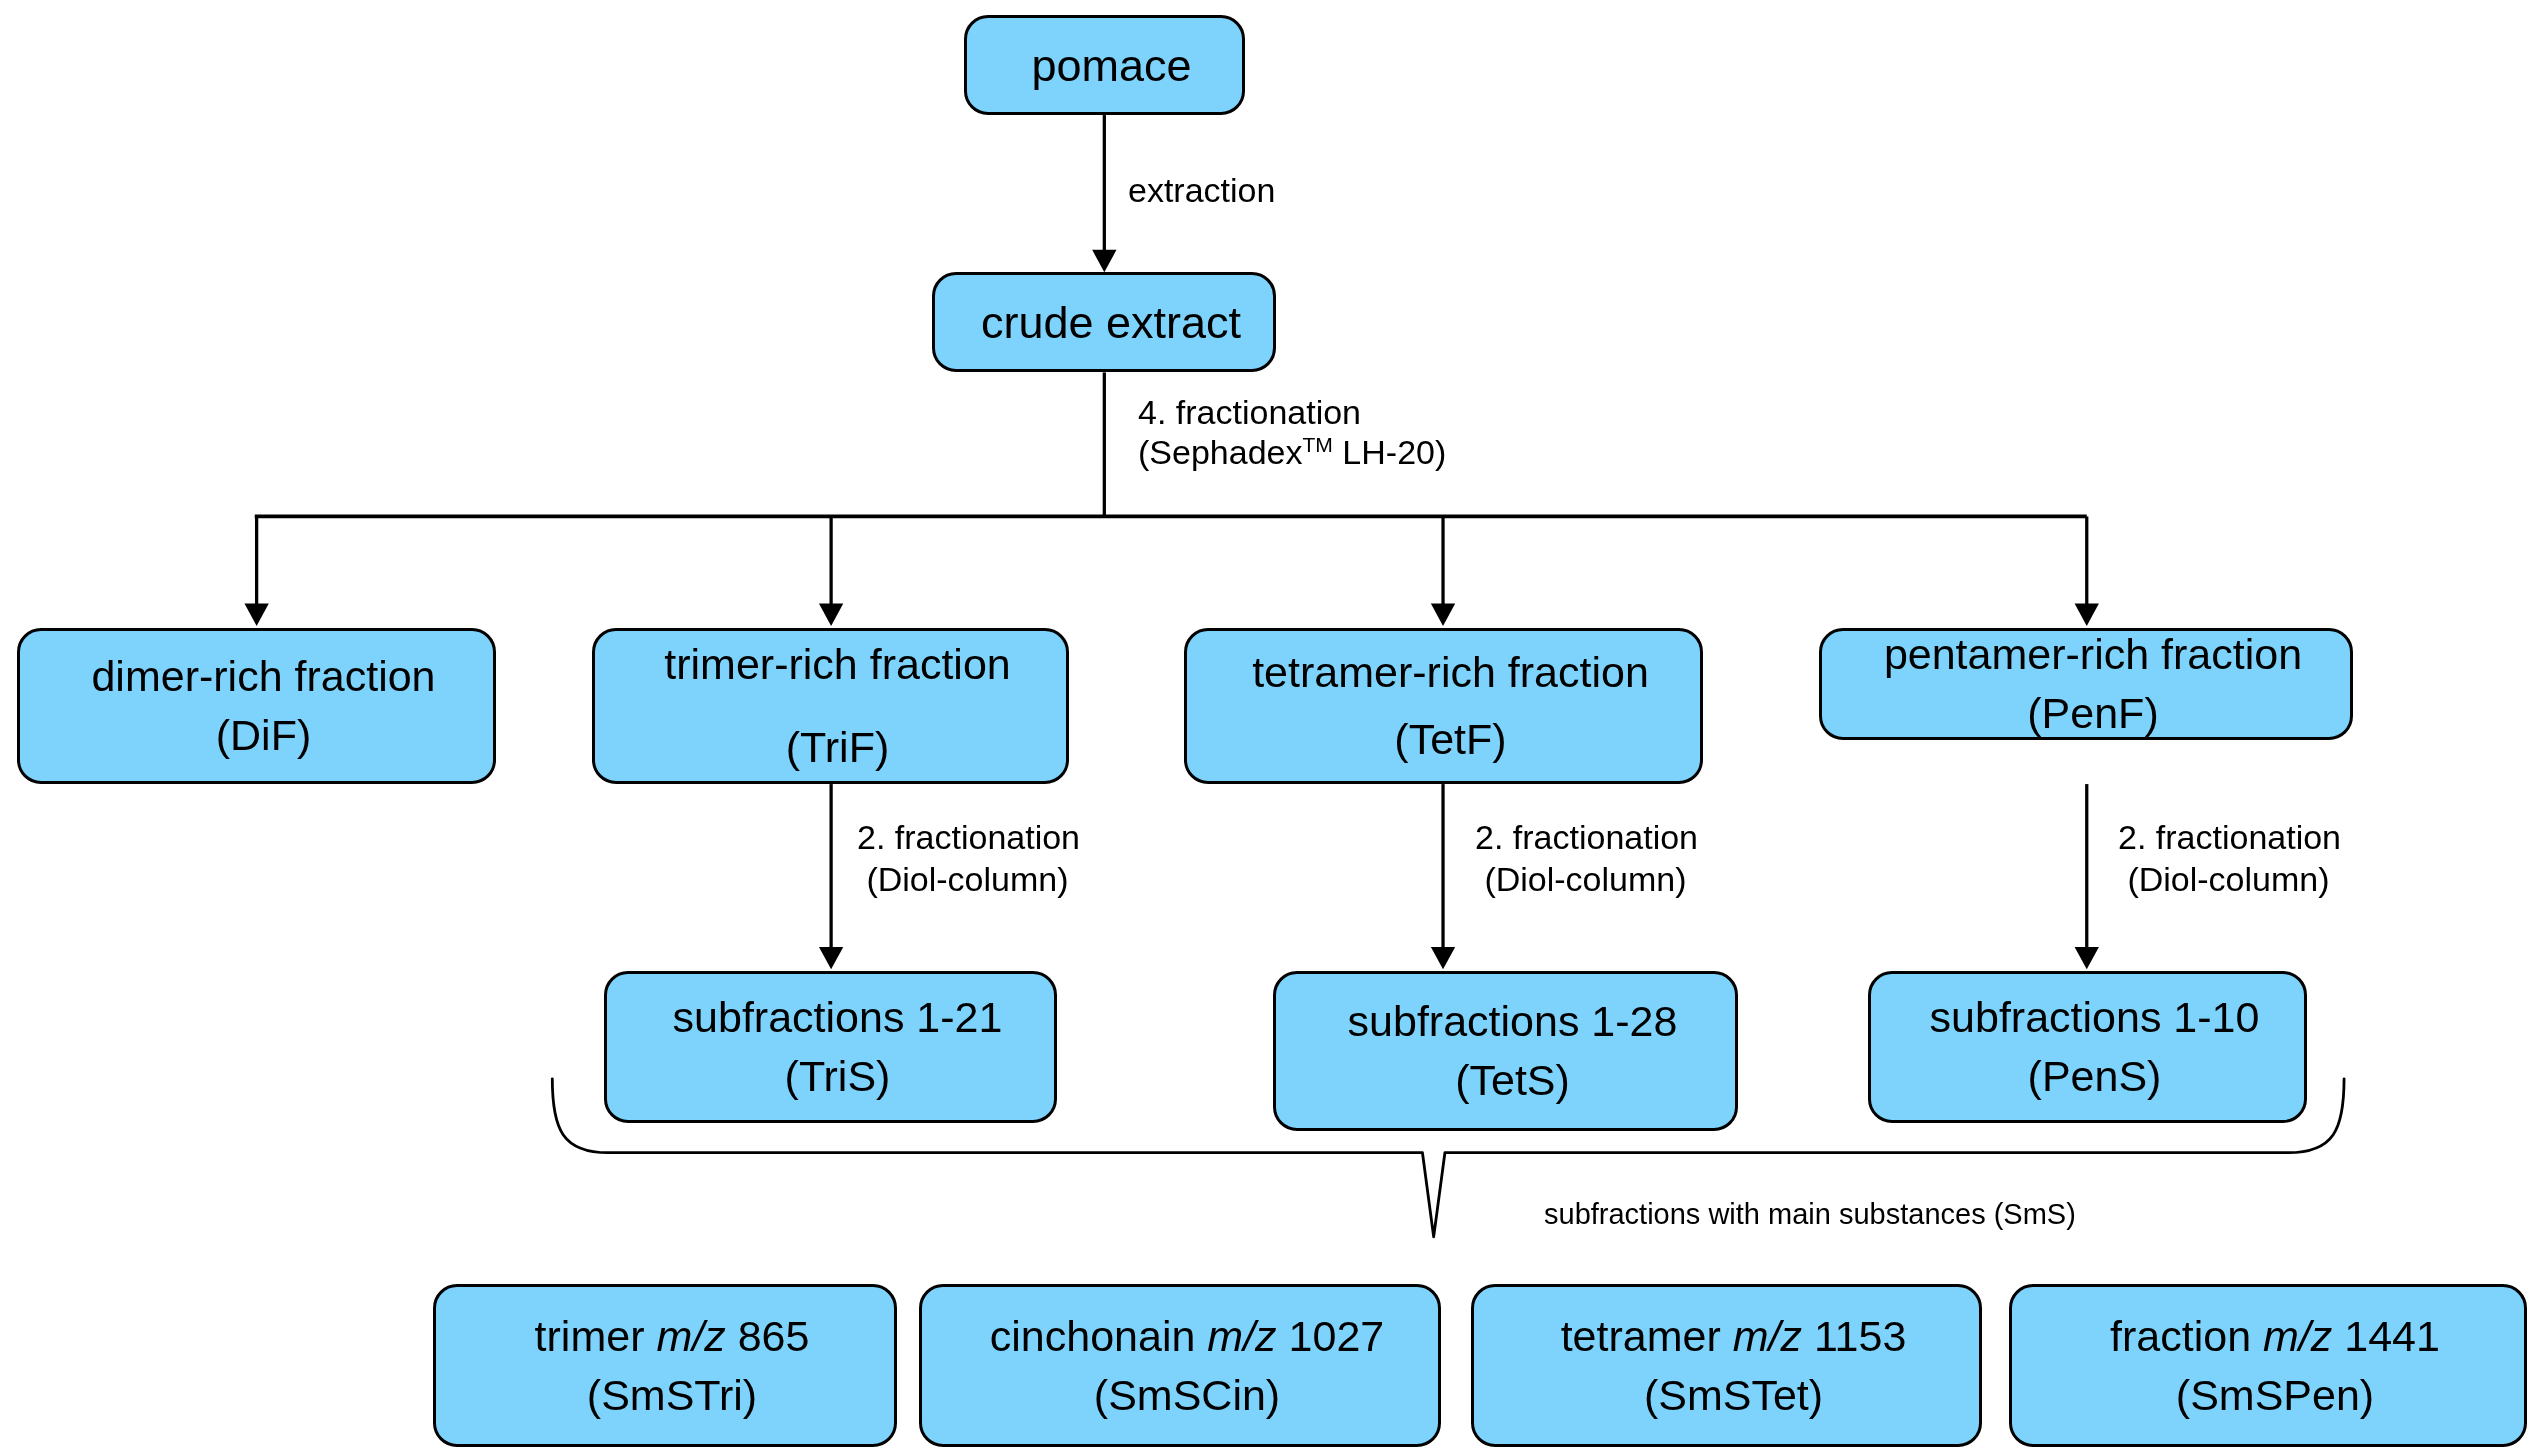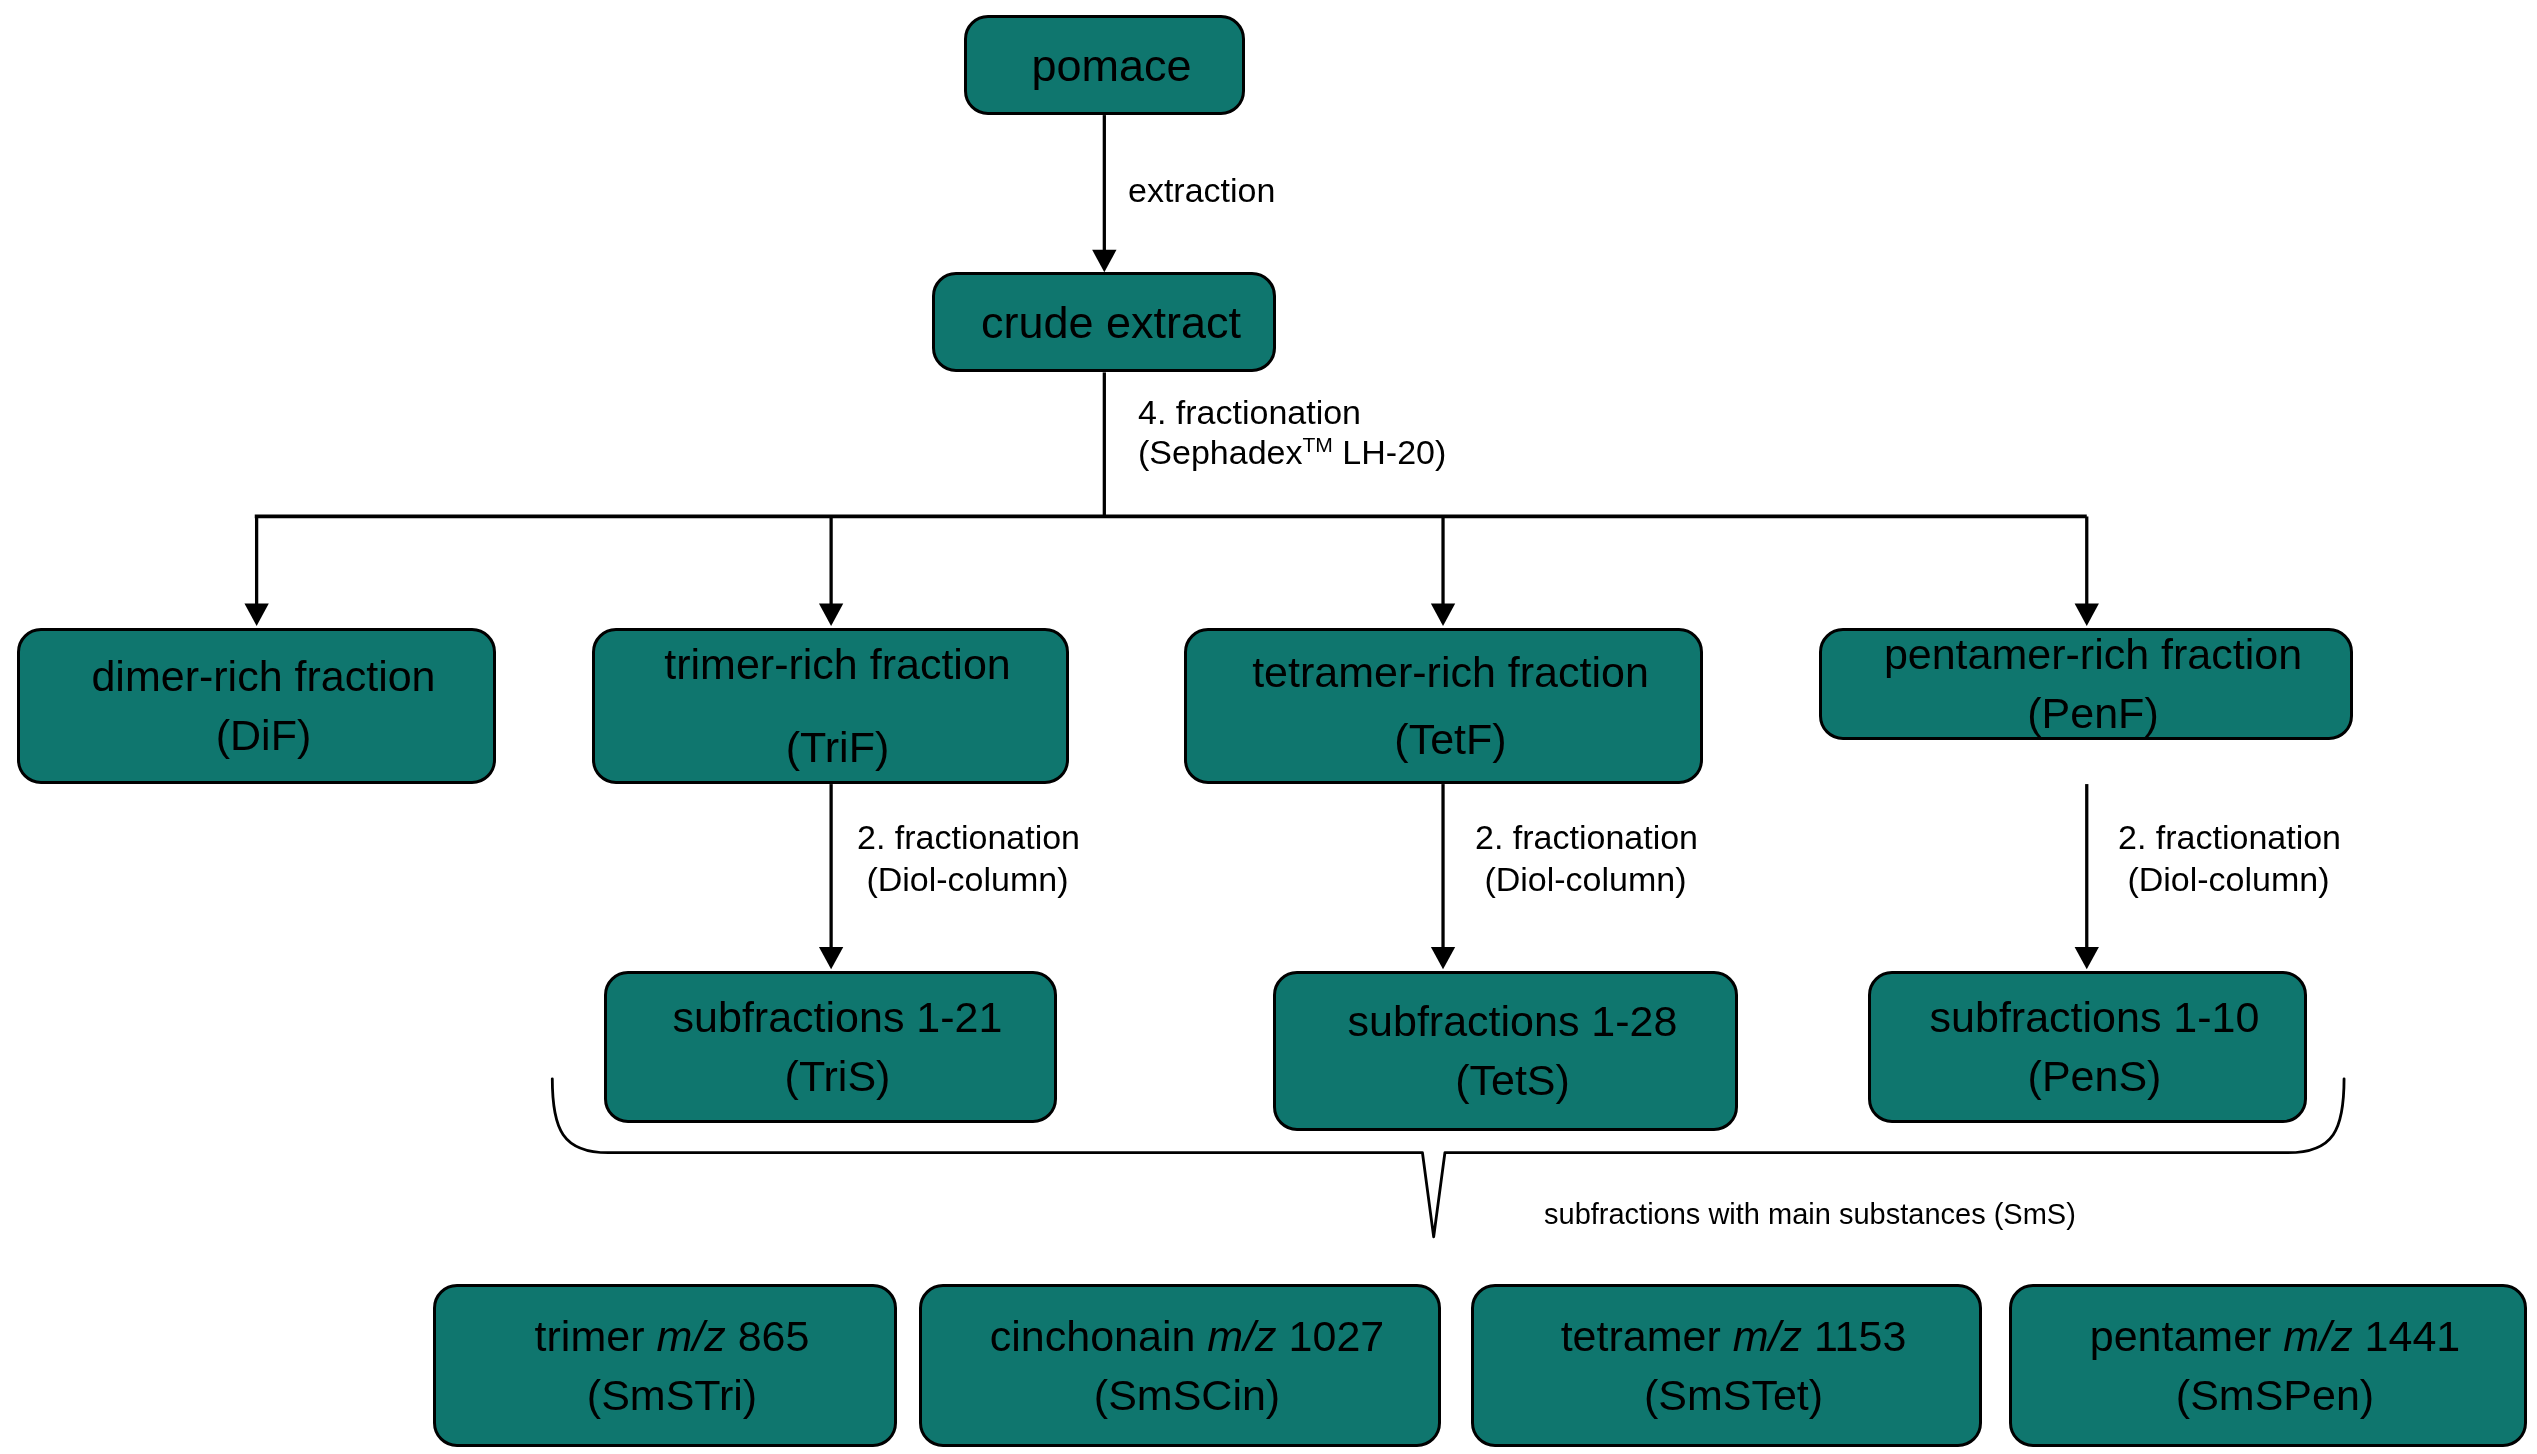--- a/index.html
+++ b/index.html
@@ -19,7 +19,7 @@
   .node {
     position: absolute;
     box-sizing: border-box;
-    background: #0f766e;
+    background: #7dd3fc;
     border: 3.7px solid #000000;
     border-radius: 24px;
     display: flex;

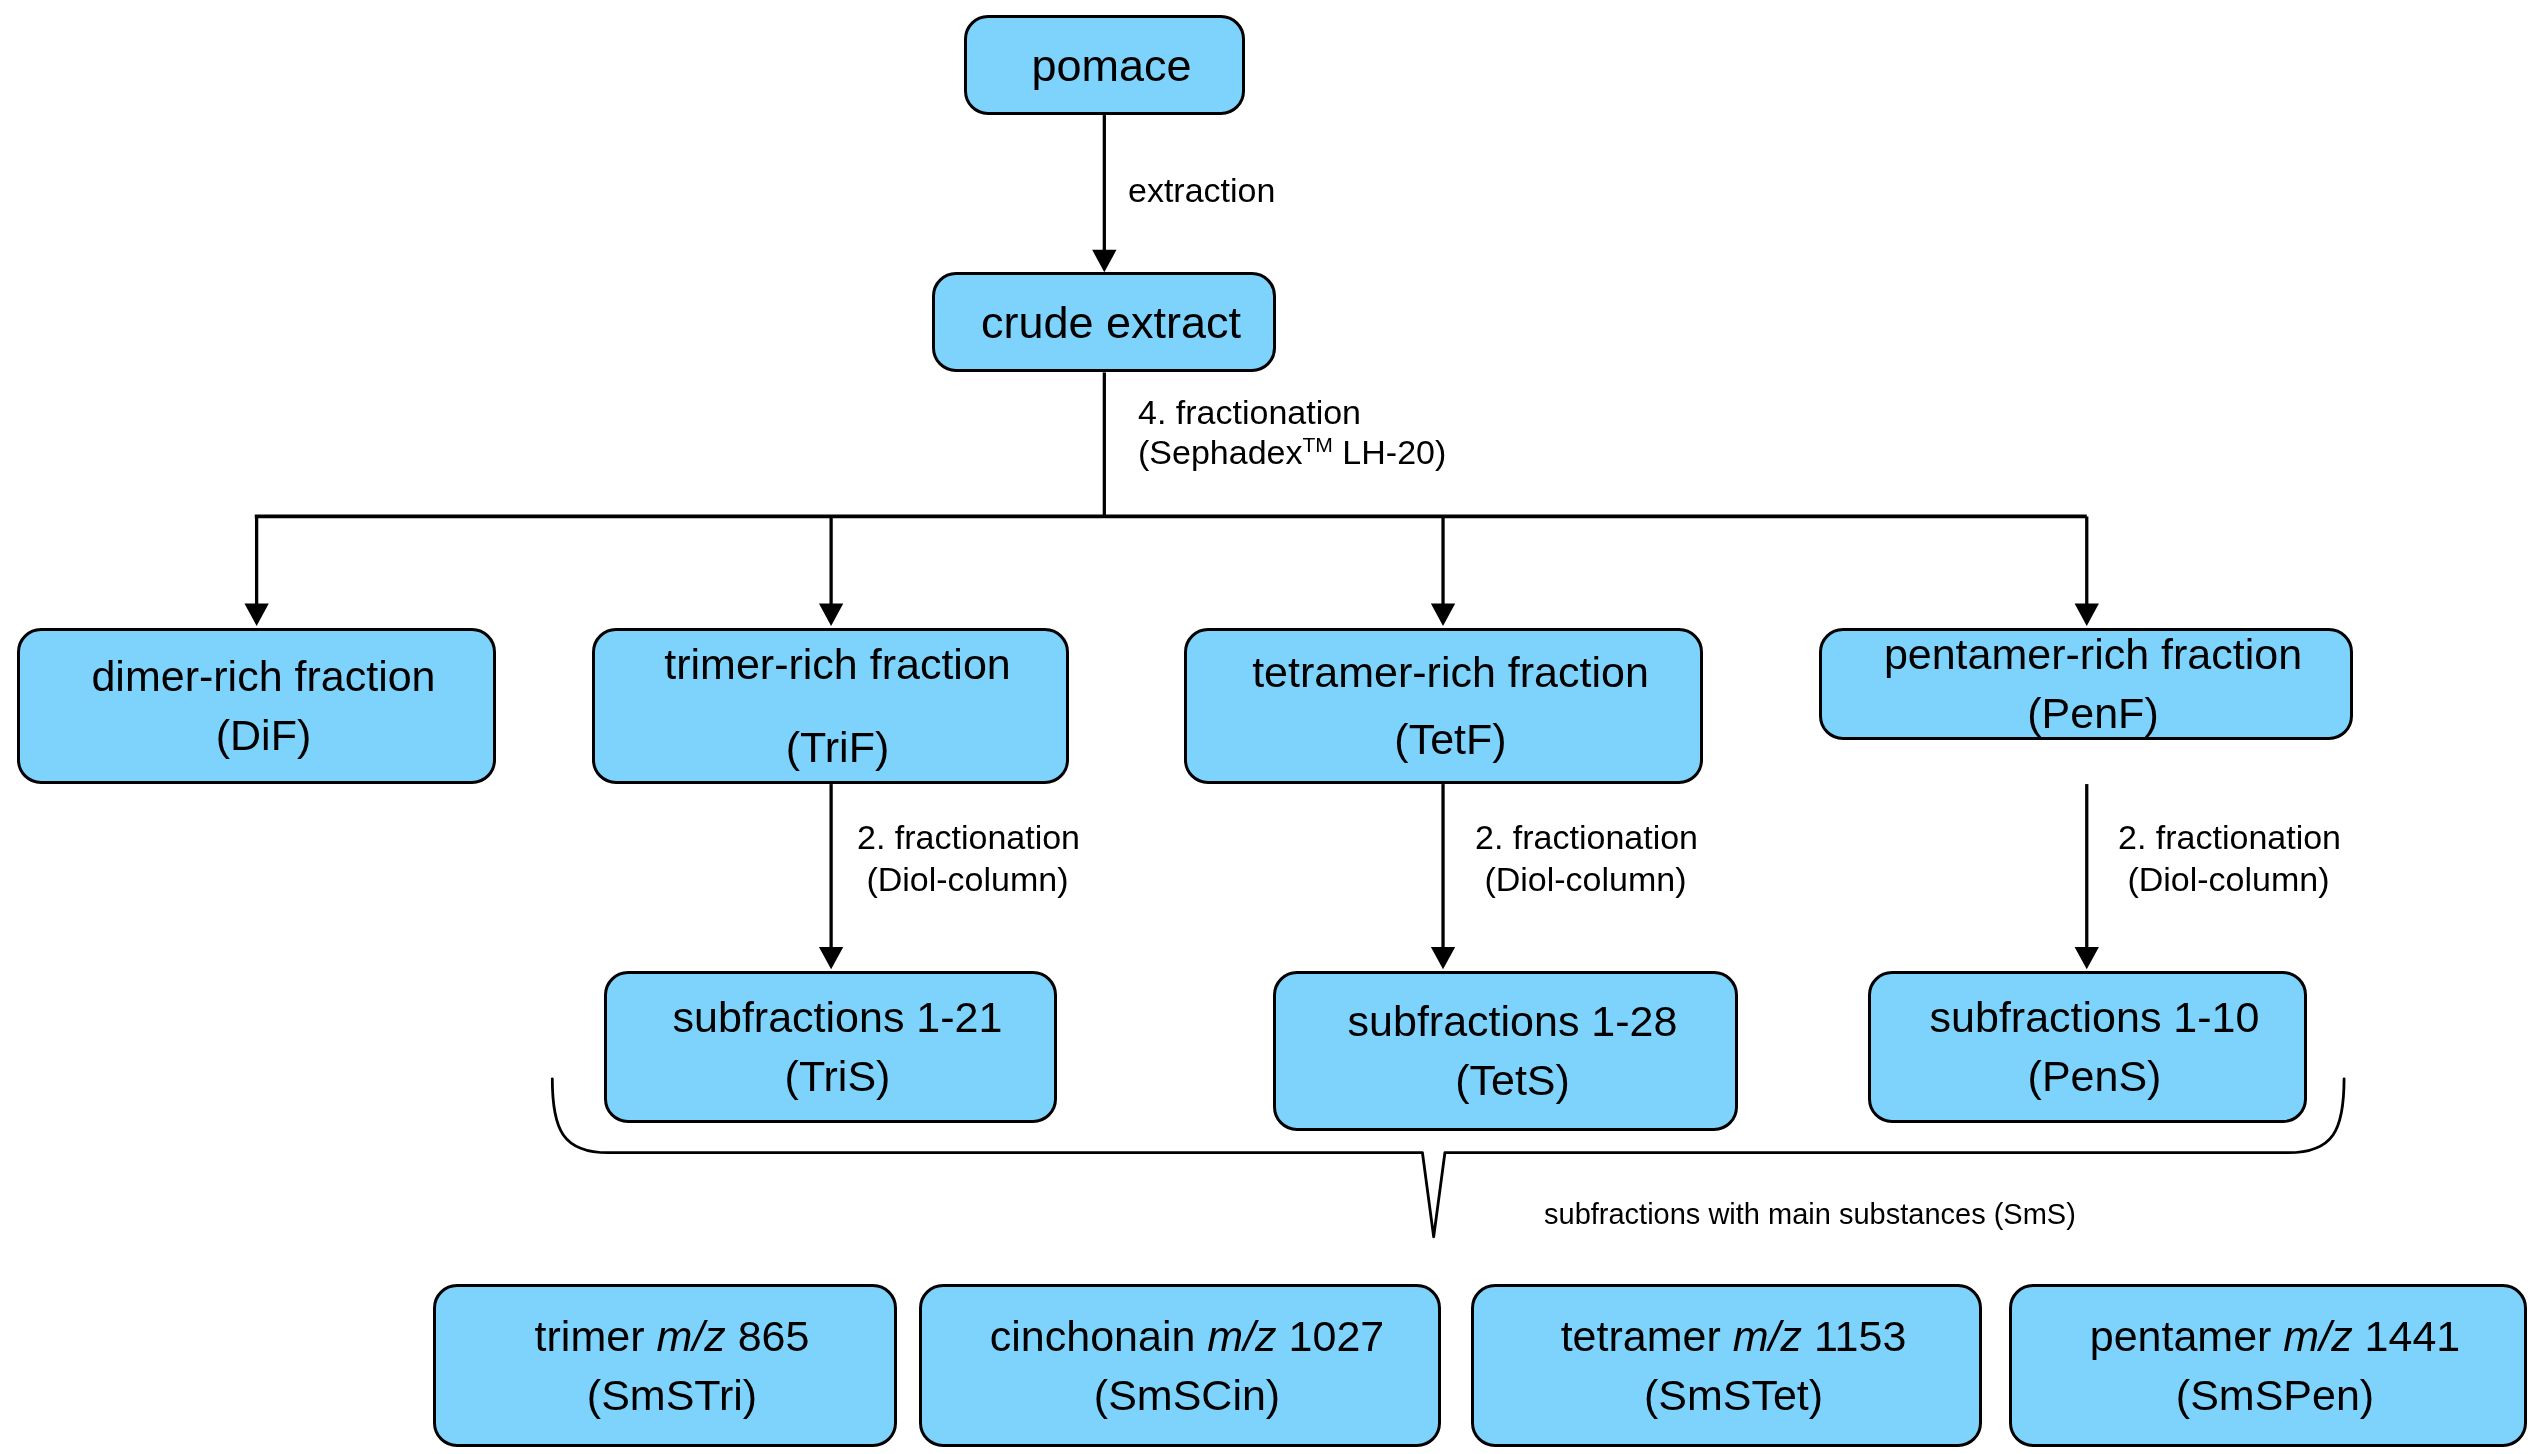--- a/index.html
+++ b/index.html
@@ -153,7 +153,7 @@
     <span>(SmSTet)</span>
   </div>
   <div class="node" style="left:2009px; top:1284px; width:518px; height:163px;">
-    <span><span>pentamer </span><i class="mz">m/z</i><span> 1441</span></span>
+    <span><span>fraction </span><i class="mz">m/z</i><span> 1441</span></span>
     <span>(SmSPen)</span>
   </div>
 

